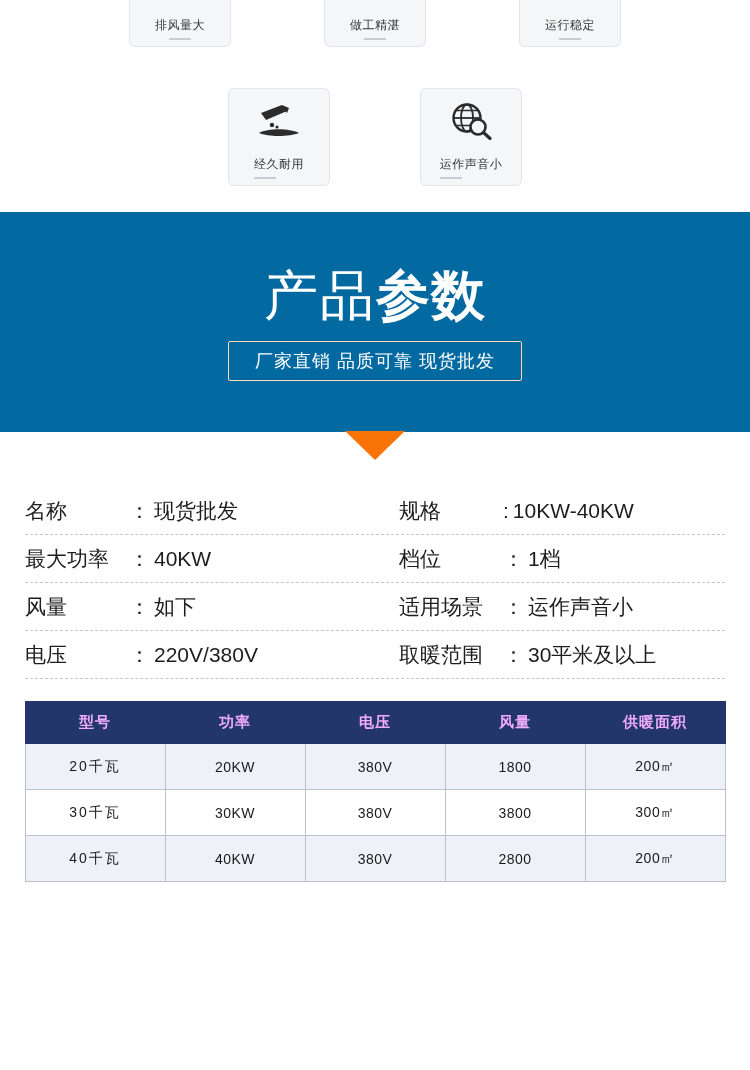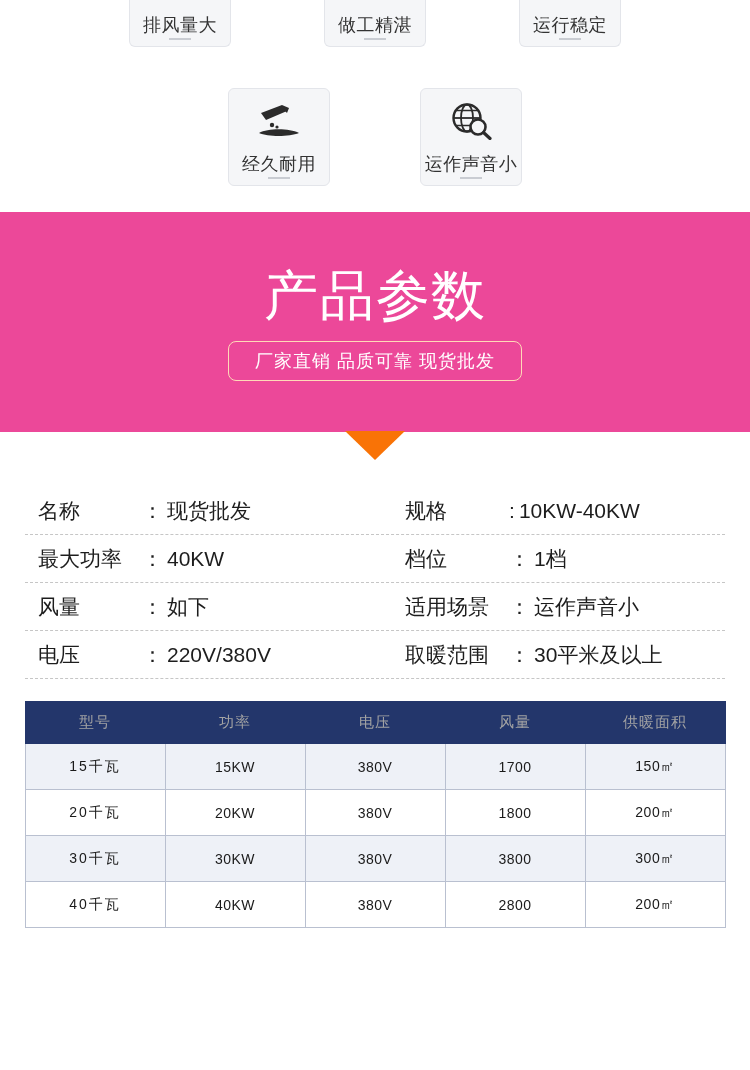--- a/index.html
+++ b/index.html
@@ -65,7 +65,7 @@
   }
   .feature-icon svg { display: block; }
   .feature-label {
-    font-size: 18px;
+    font-size: 12px;
     color: #333333;
     line-height: 16px;
     letter-spacing: 0.5px;

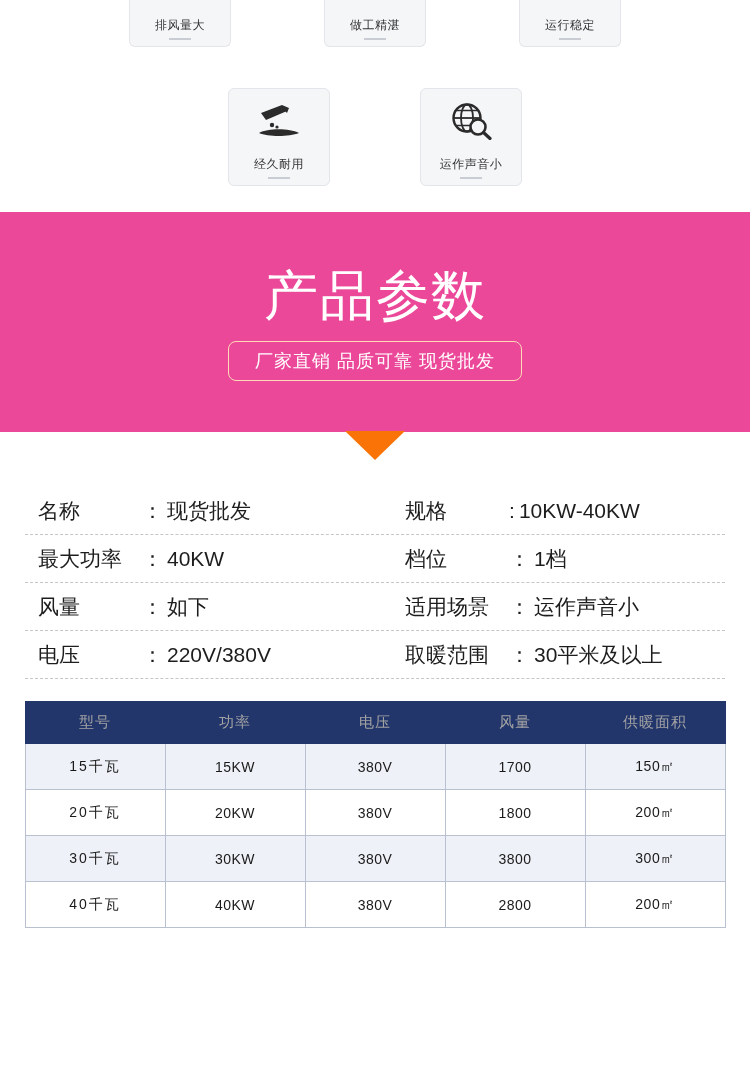--- a/index.html
+++ b/index.html
@@ -80,7 +80,7 @@
   .feature-card.full .feature-stack {
     display: flex;
     flex-direction: column;
-    align-items: center;
+    align-items: flex-start;
   }
 
   

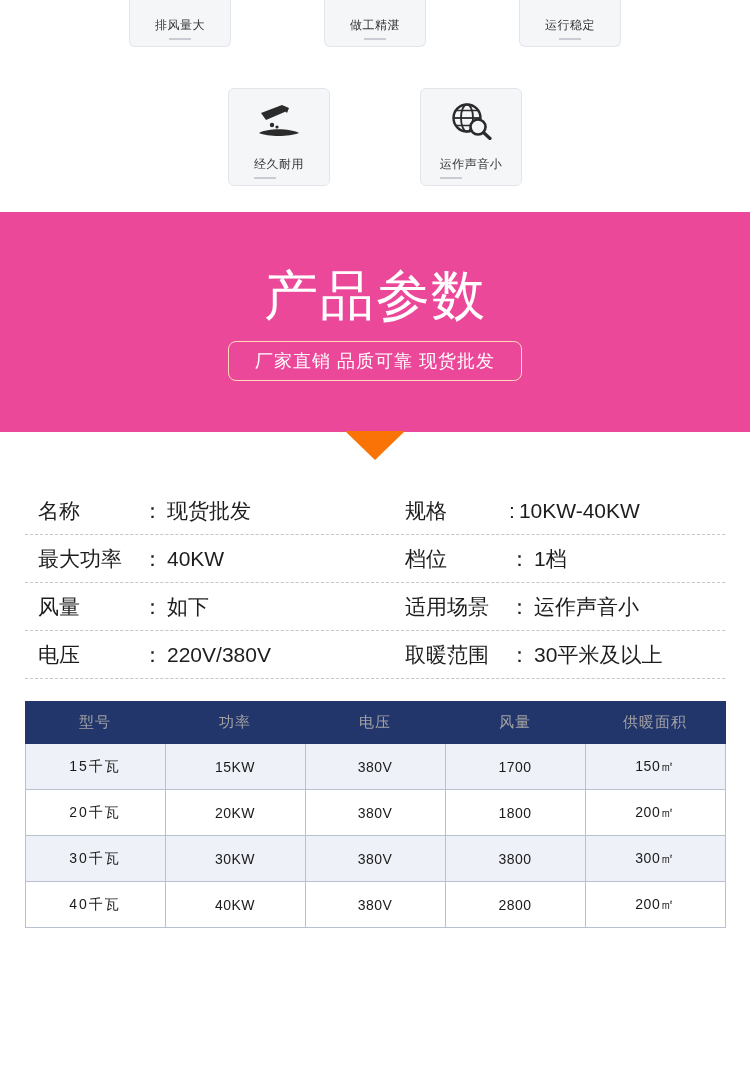--- a/index.html
+++ b/index.html
@@ -88,7 +88,7 @@
     margin-top: 26px;
     width: 750px;
     height: 220px;
-    background: #ec4899;
+    background: #0369a1;
     position: relative;
     display: flex;
     flex-direction: column;

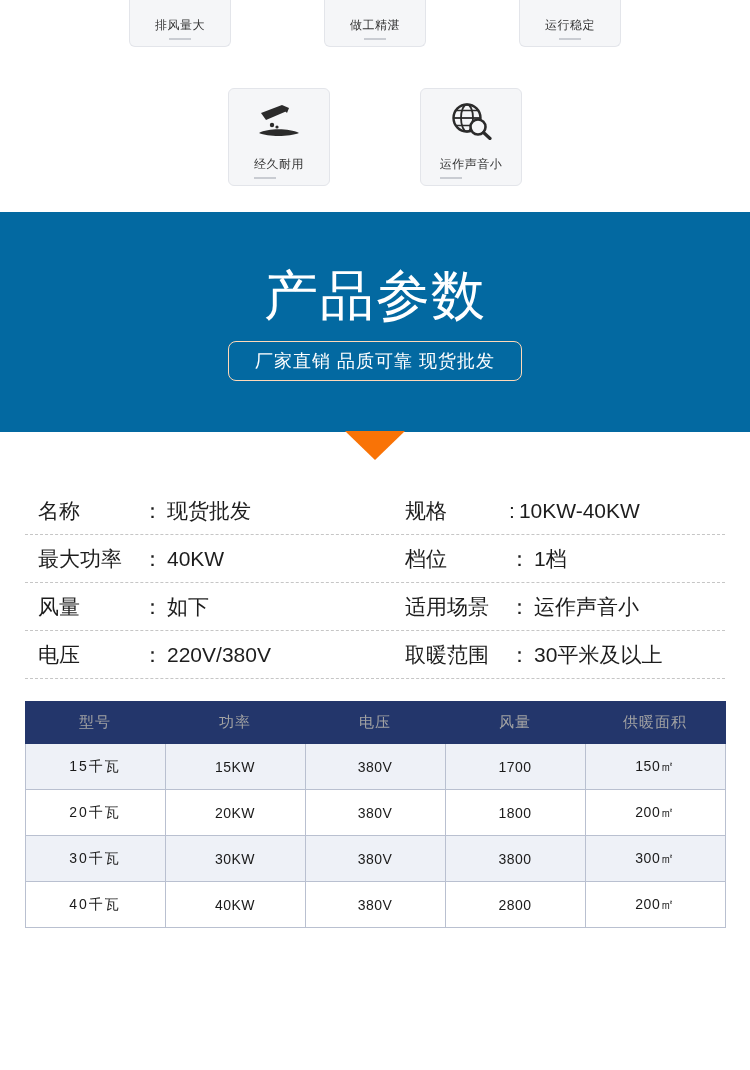--- a/index.html
+++ b/index.html
@@ -105,7 +105,7 @@
     align-items: baseline;
   }
   .banner-title .strong {
-    font-weight: normal;
+    font-weight: bold;
     letter-spacing: 1px;
   }
   .banner-sub {

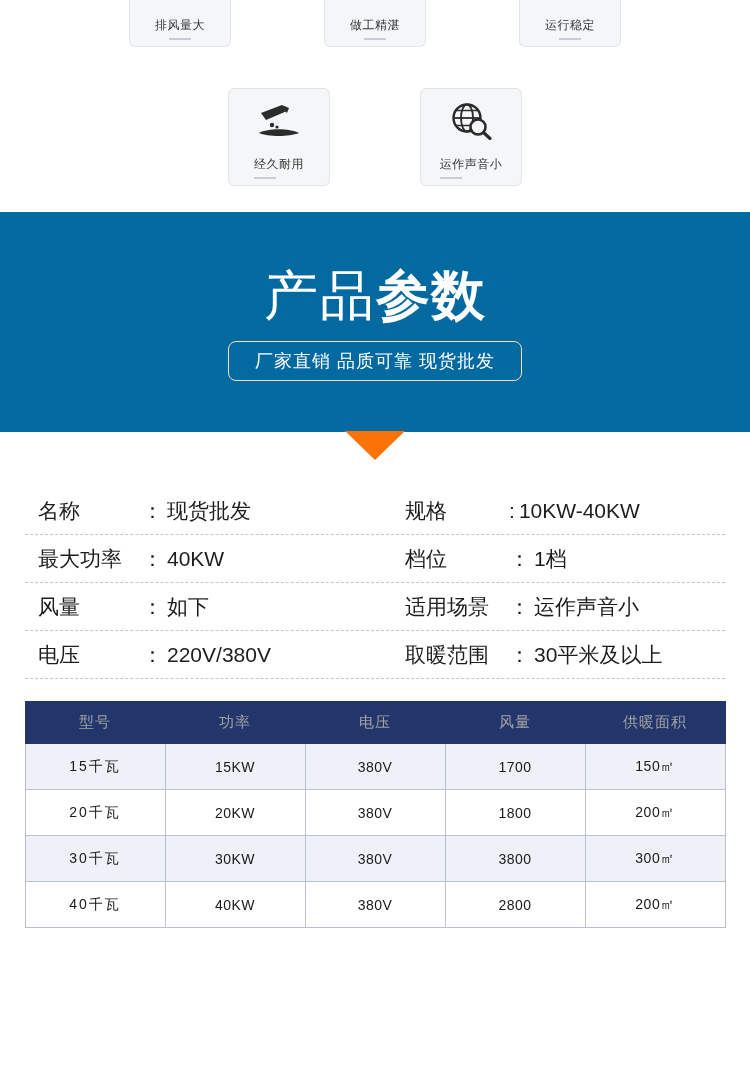--- a/index.html
+++ b/index.html
@@ -111,7 +111,7 @@
   .banner-sub {
     margin-top: 14px;
     border: 1px solid #ffd9b8;
-    border-radius: 8px;
+    border-radius: 2px;
     padding: 7px 26px;
     font-size: 18px;
     color: #ffffff;

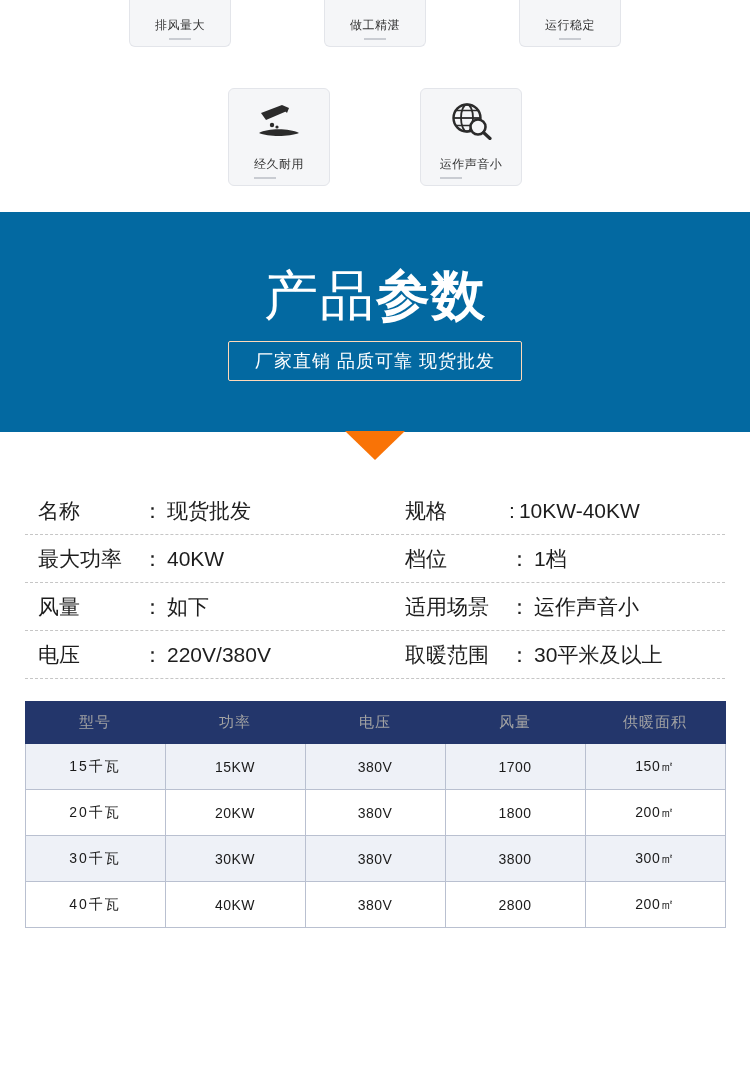--- a/index.html
+++ b/index.html
@@ -149,7 +149,7 @@
     color: #1d1d1d;
     white-space: nowrap;
   }
-  .spec-cell.left { width: 374px; margin-left: 13px; }
+  .spec-cell.left { width: 374px; }
   .spec-cell.right { width: 326px; }
   .spec-key {
     display: inline-flex;

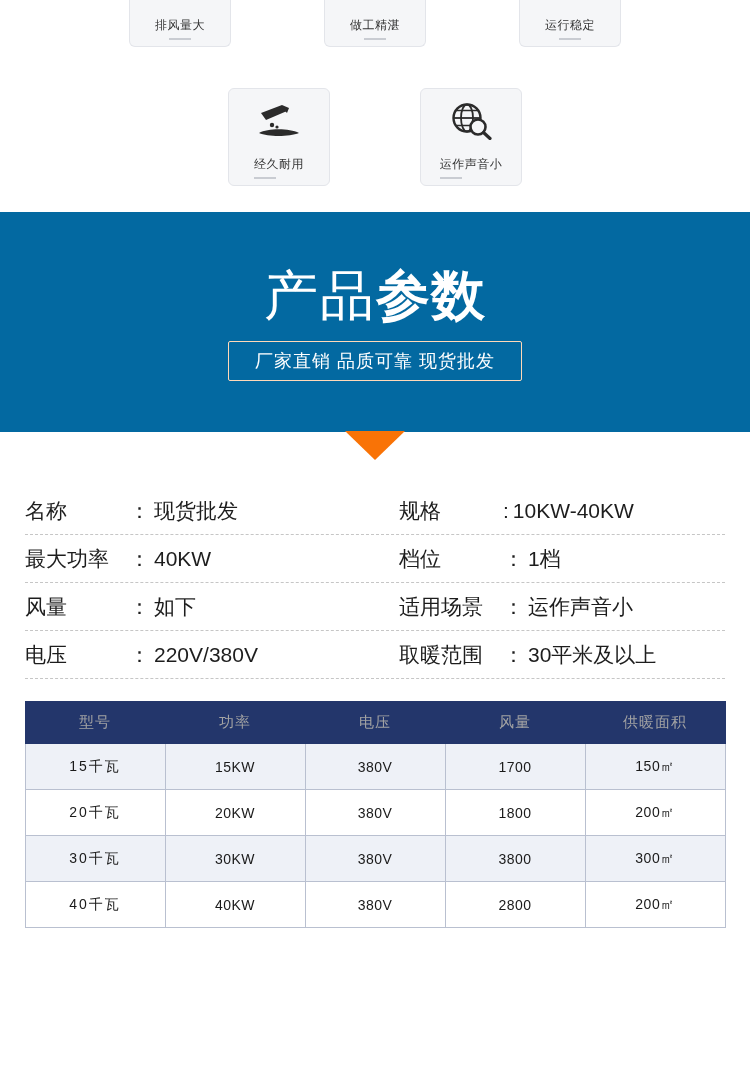--- a/index.html
+++ b/index.html
@@ -169,9 +169,9 @@
   }
   .param-table th {
     background: #23366b;
-    color: #a3a3a3;
+    color: #f0abfc;
     font-size: 15px;
-    font-weight: normal;
+    font-weight: bold;
     height: 42px;
     border: 1px solid #23366b;
     letter-spacing: 1px;

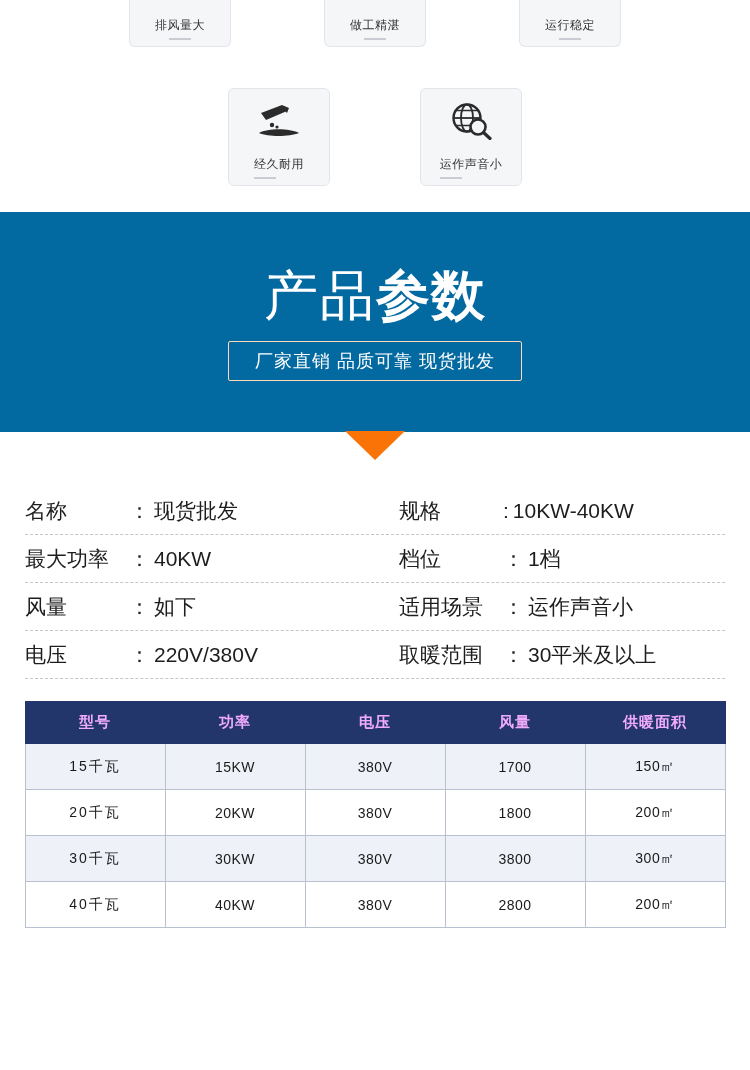--- a/index.html
+++ b/index.html
@@ -330,13 +330,6 @@
       </tr>
     </thead>
     <tbody>
-      <tr>
-        <td class="model">15千瓦</td>
-        <td>15KW</td>
-        <td>380V</td>
-        <td>1700</td>
-        <td>150㎡</td>
-      </tr>
       <tr>
         <td class="model">20千瓦</td>
         <td>20KW</td>

